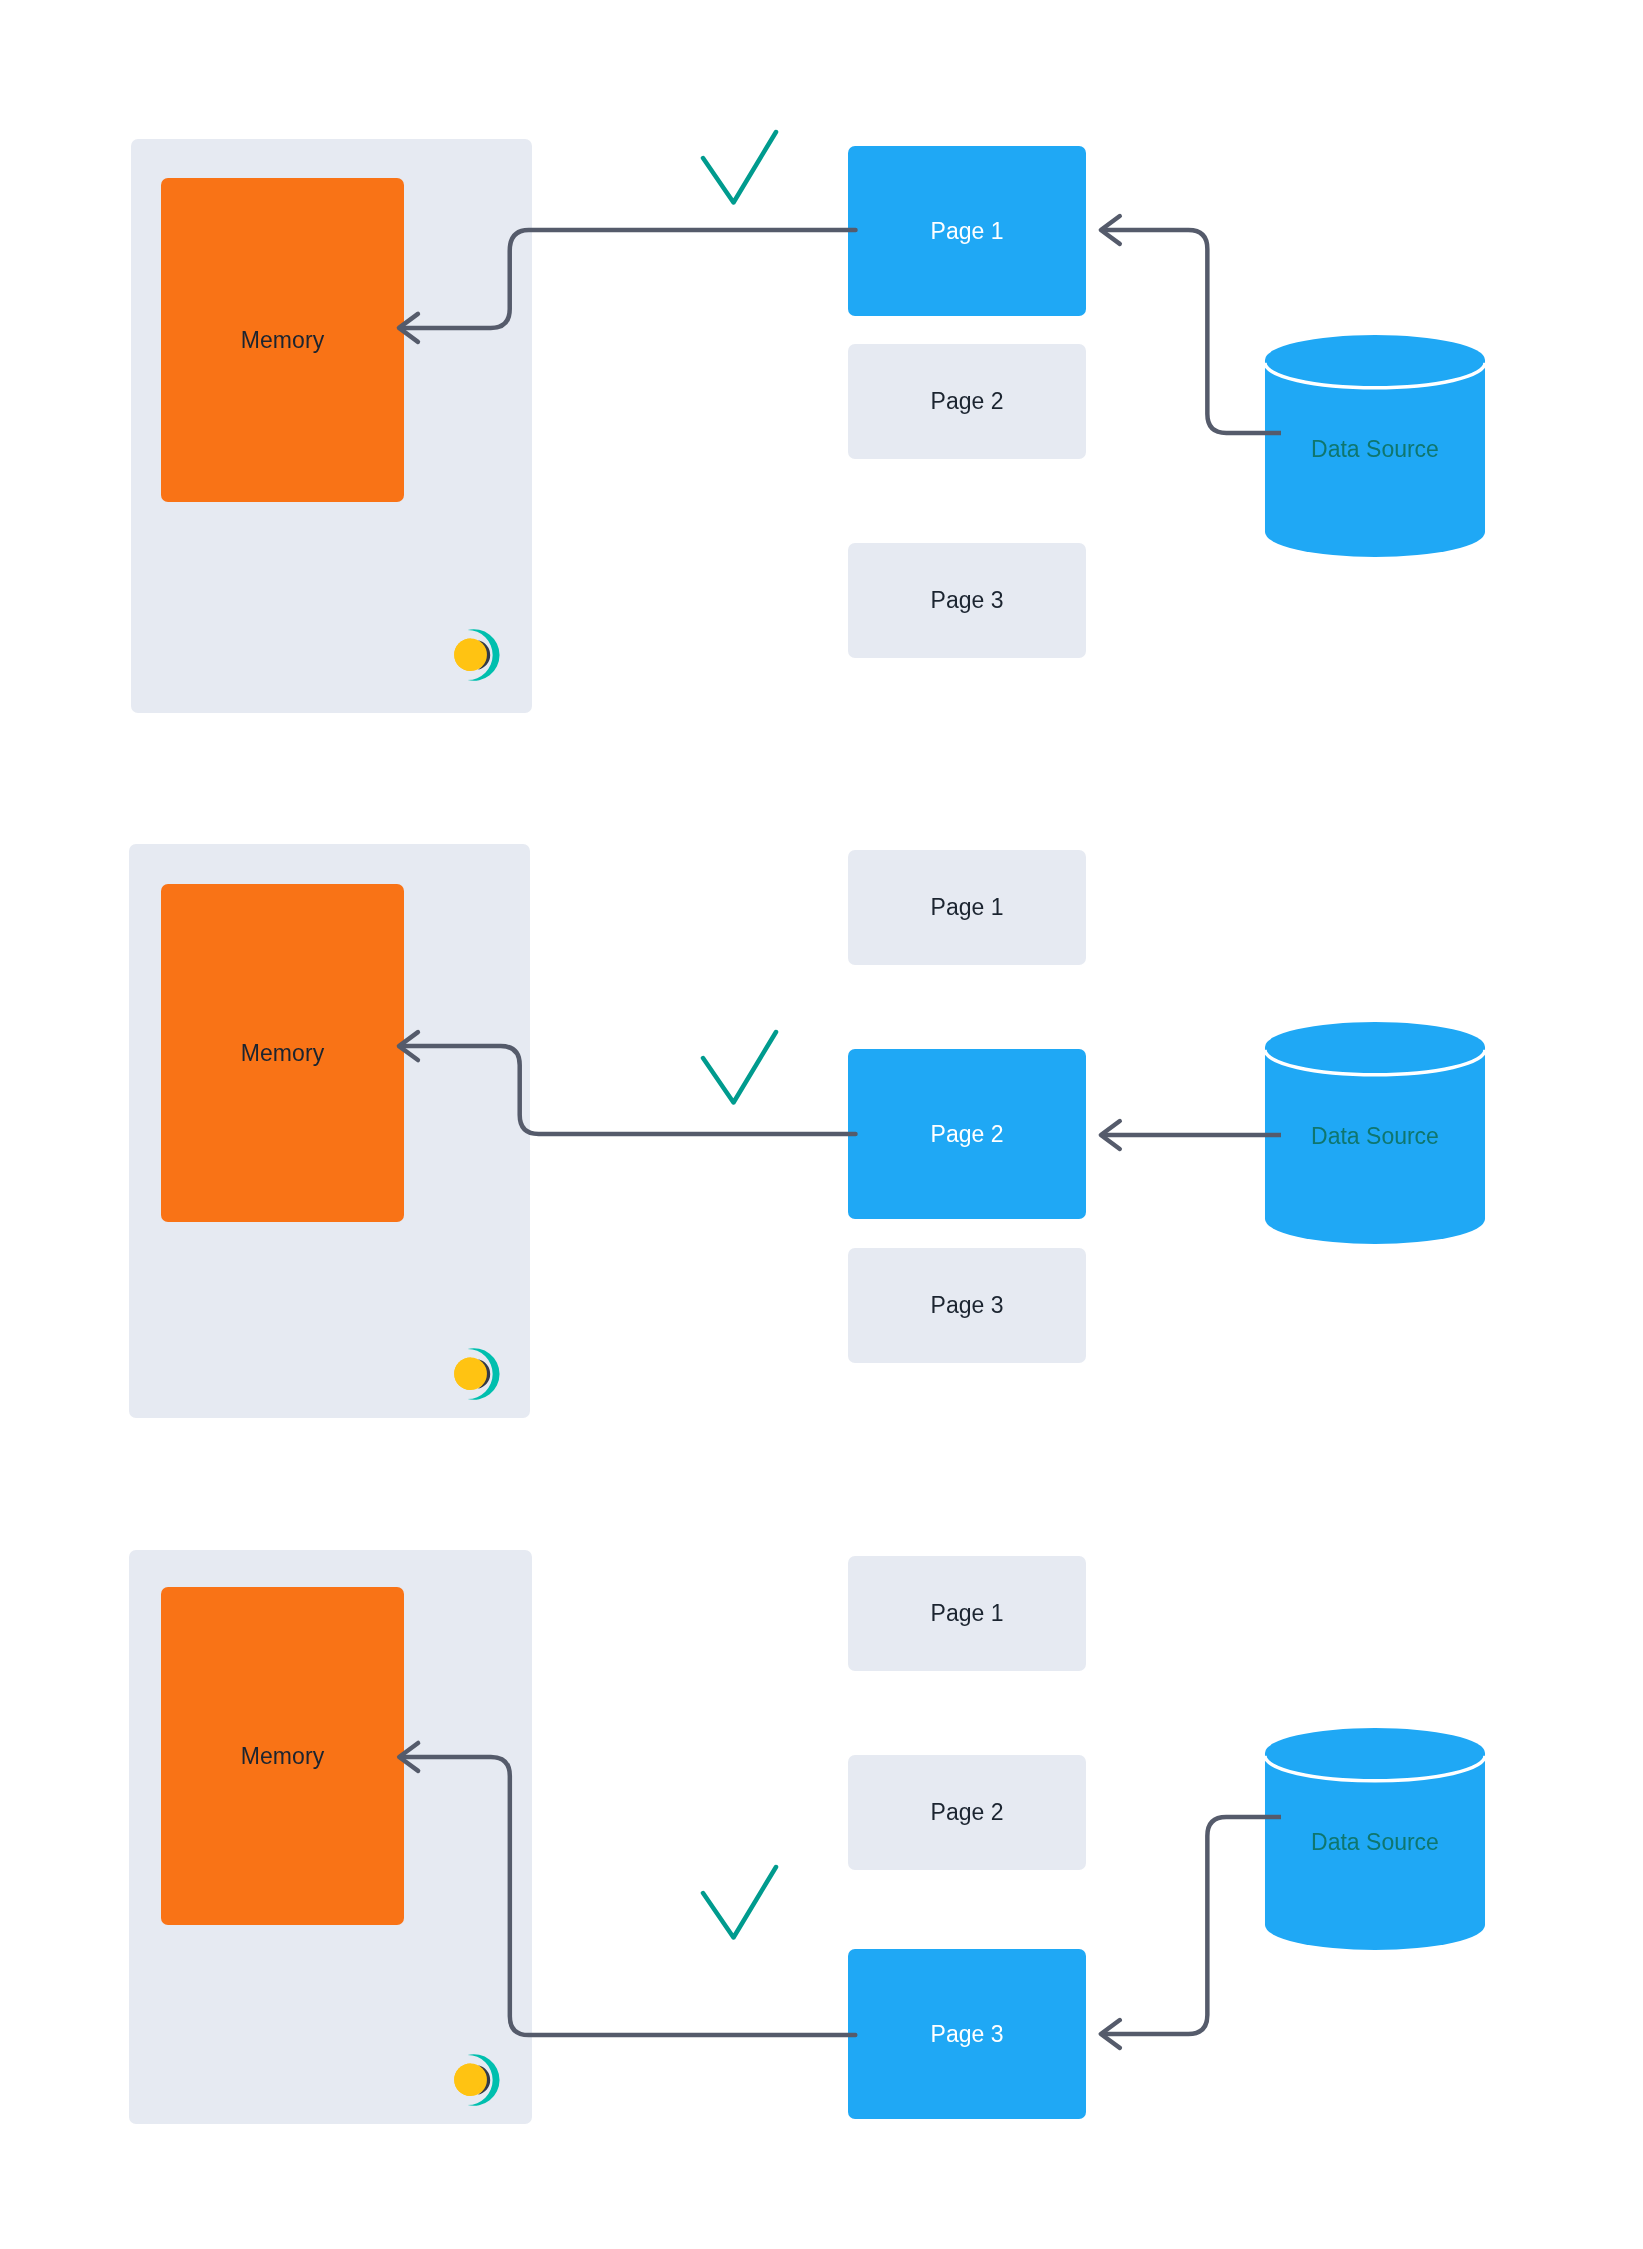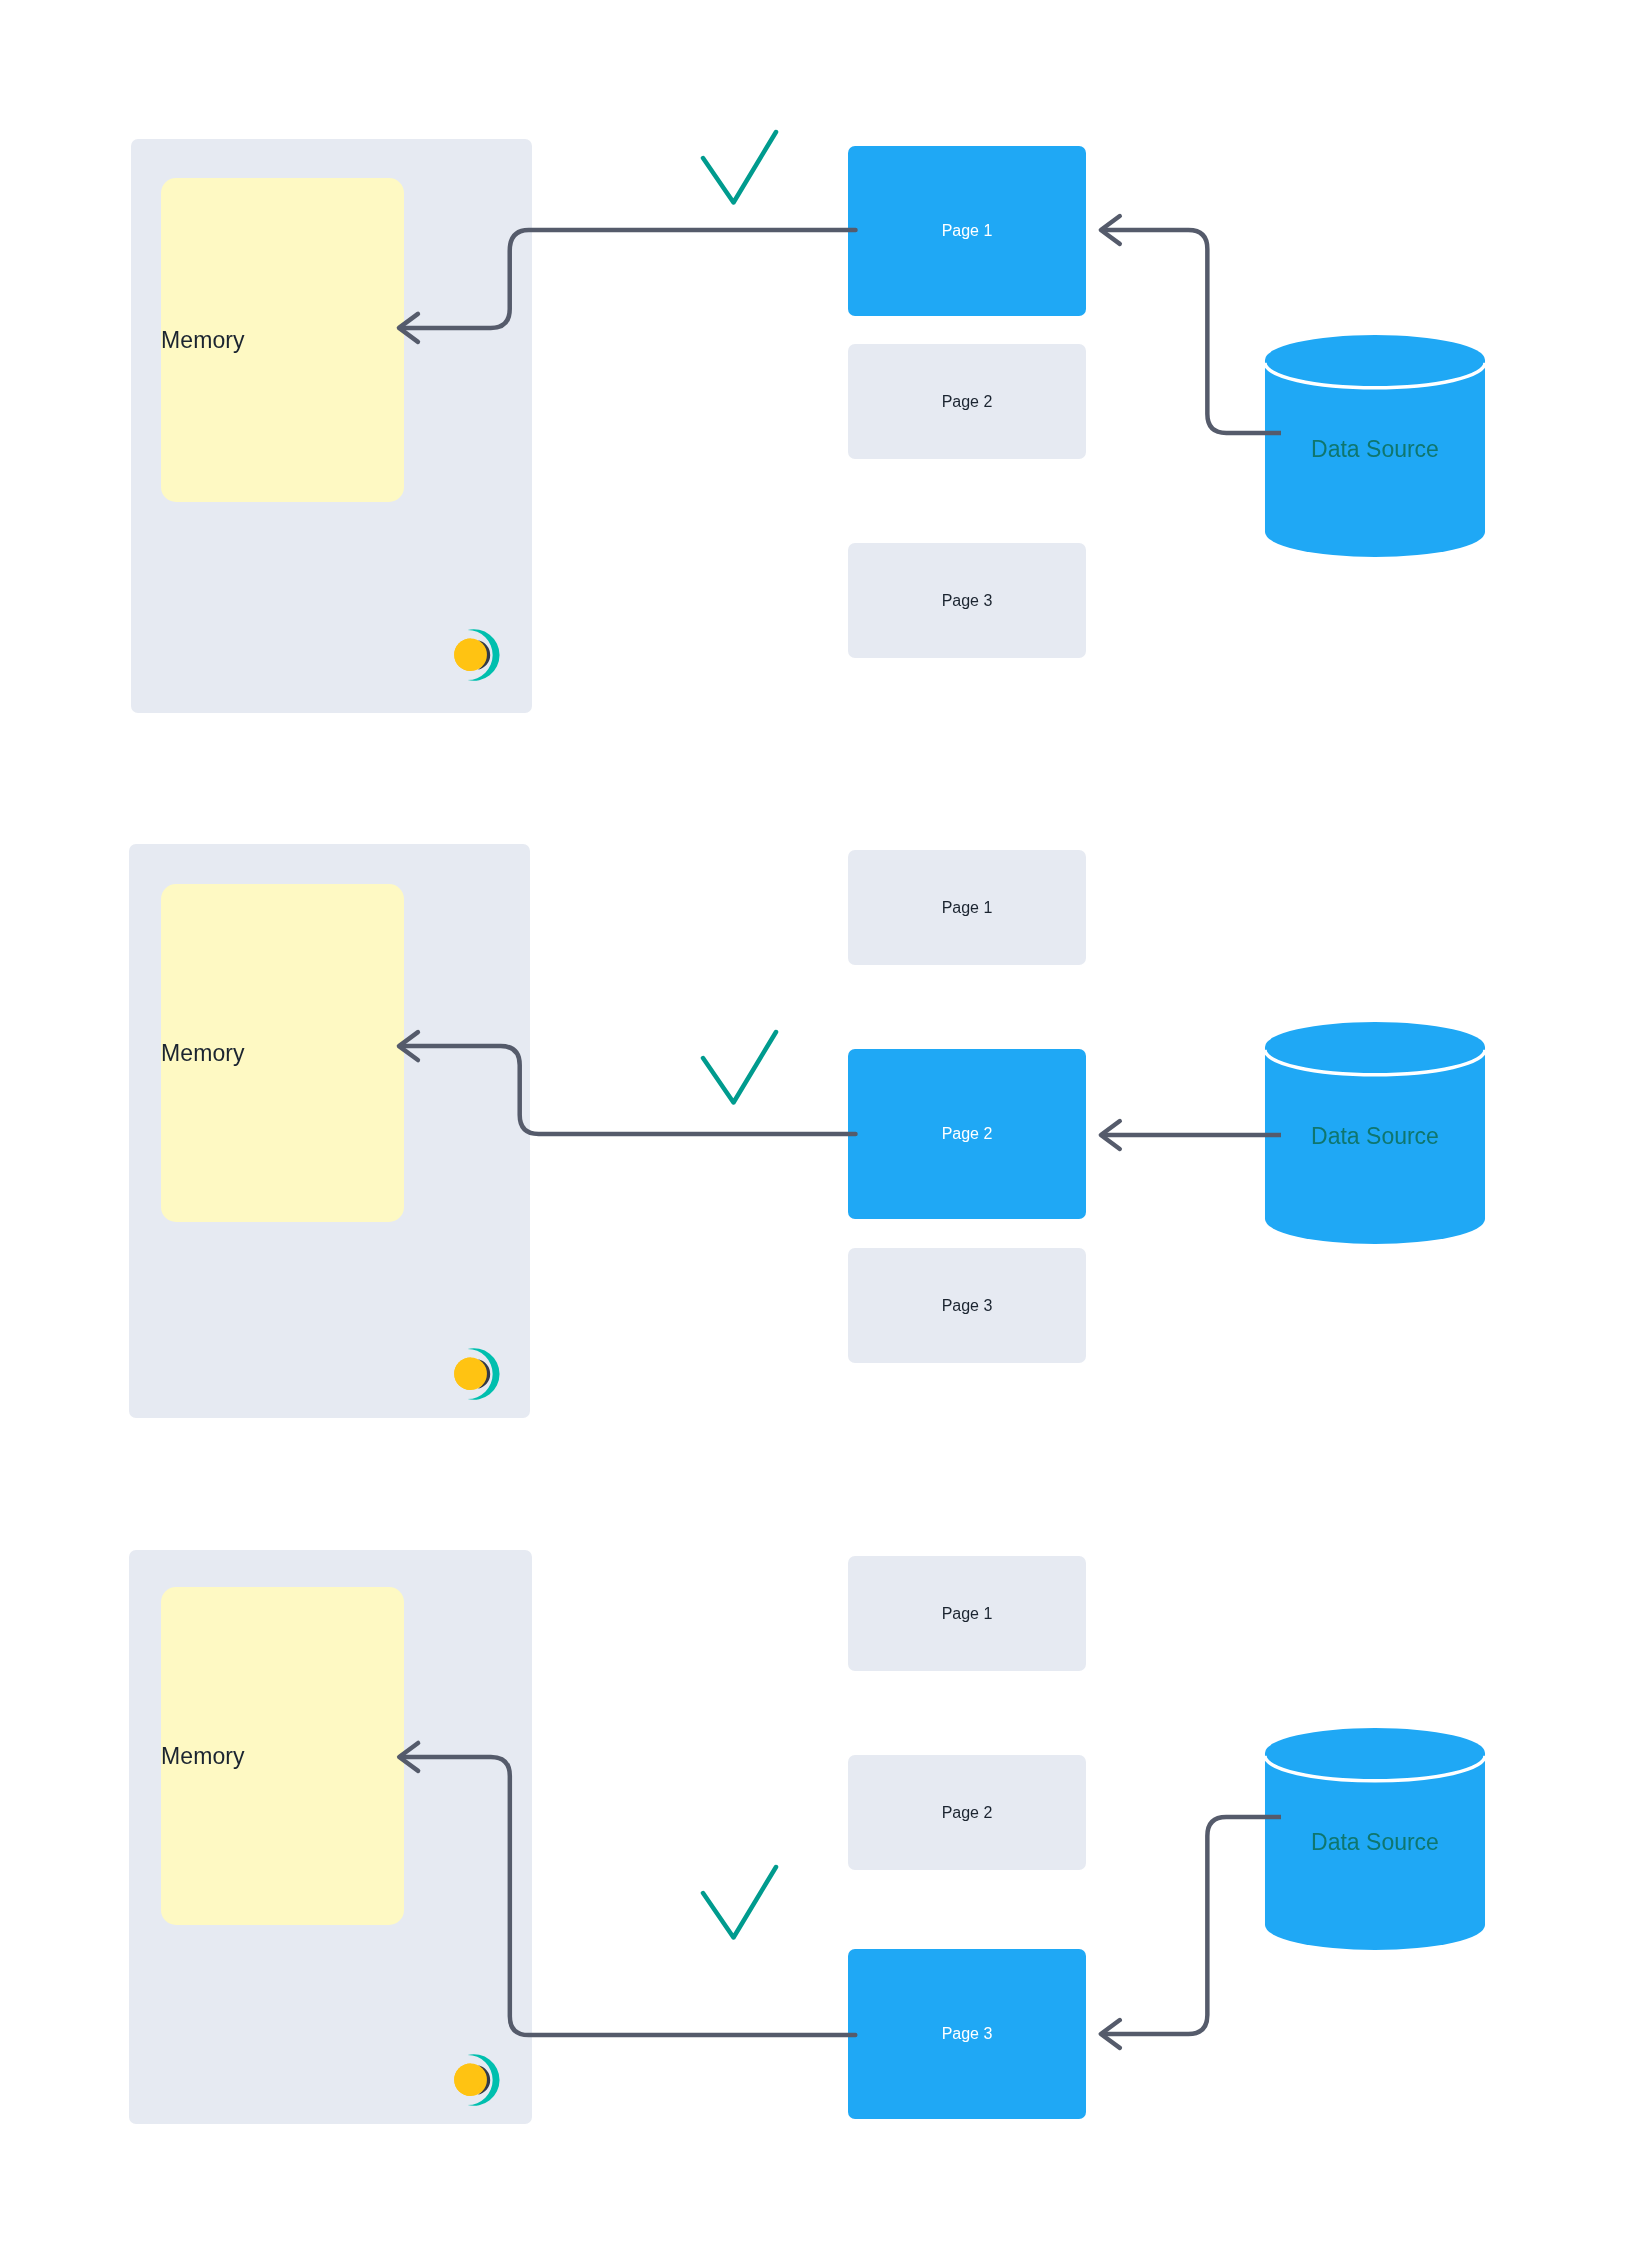--- a/index.html
+++ b/index.html
@@ -48,7 +48,7 @@
     background: #1fa8f5;
   }
   .page-label {
-    font-size: 16px;
+    font-size: 23px;
     color: #1b2430;
   }
   .page-box.active .page-label {

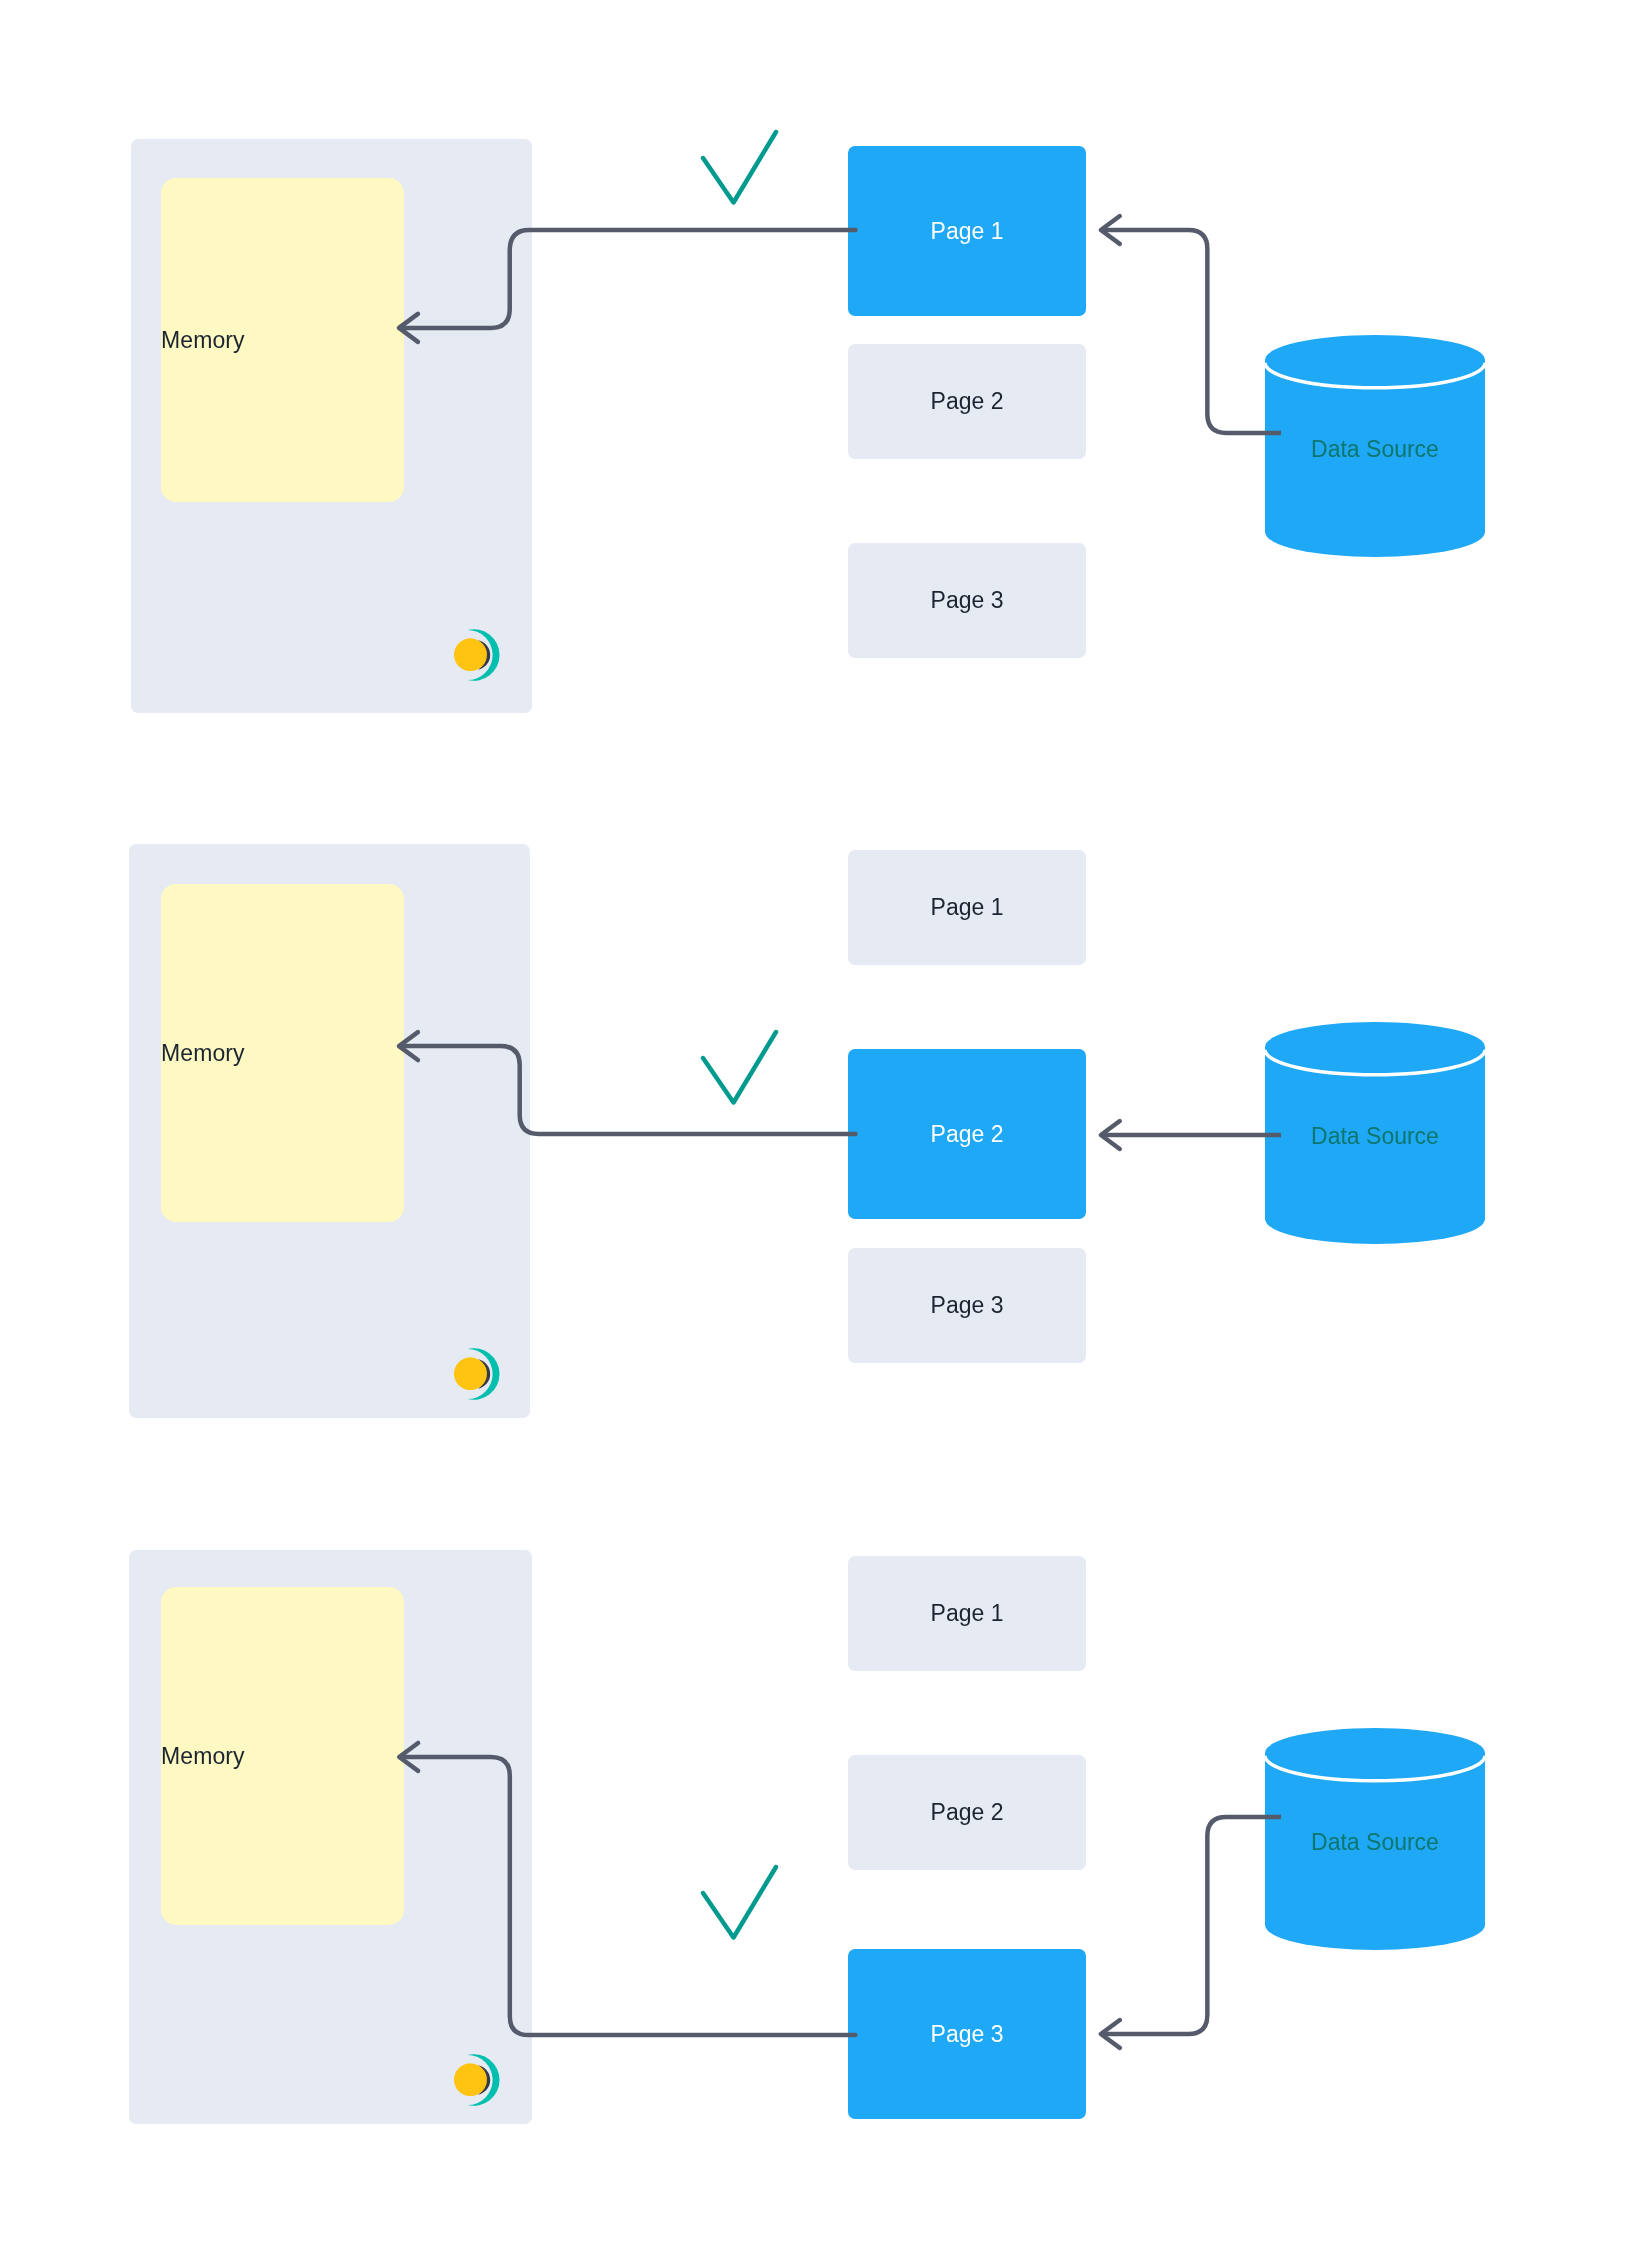--- a/index.html
+++ b/index.html
@@ -24,10 +24,11 @@
   }
   .memory-box {
     position: absolute;
-    background: #fef9c3;
-    border-radius: 15px;
+    background: #f97316;
+    border-radius: 7px;
     display: flex;
     align-items: center;
+    justify-content: center;
   }
   .memory-label {
     font-size: 23px;

